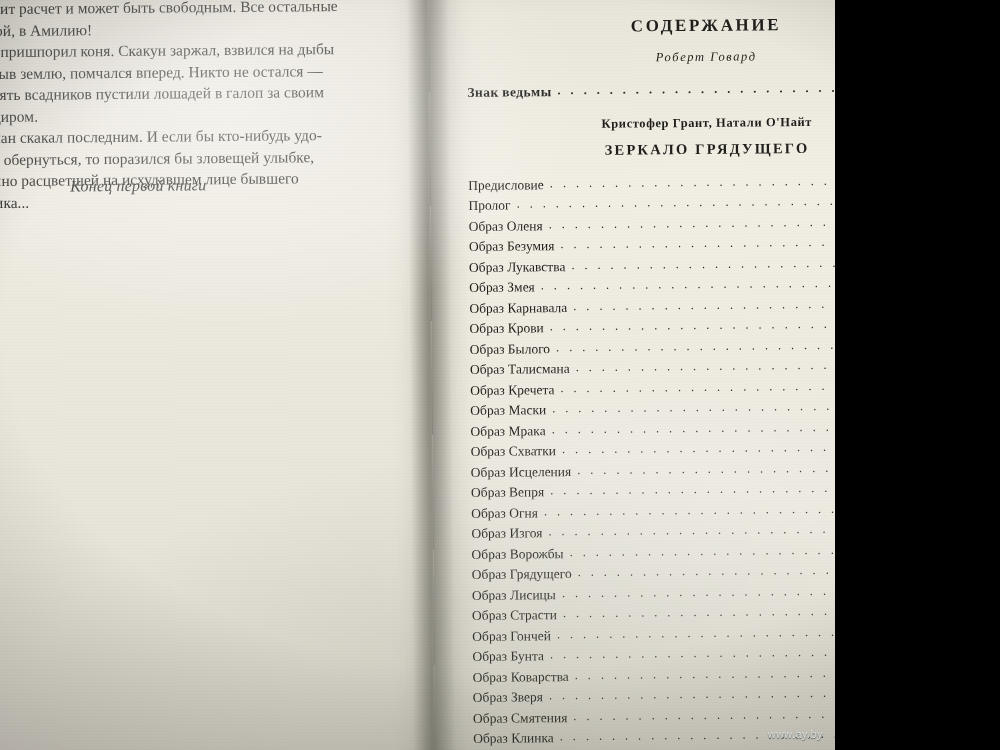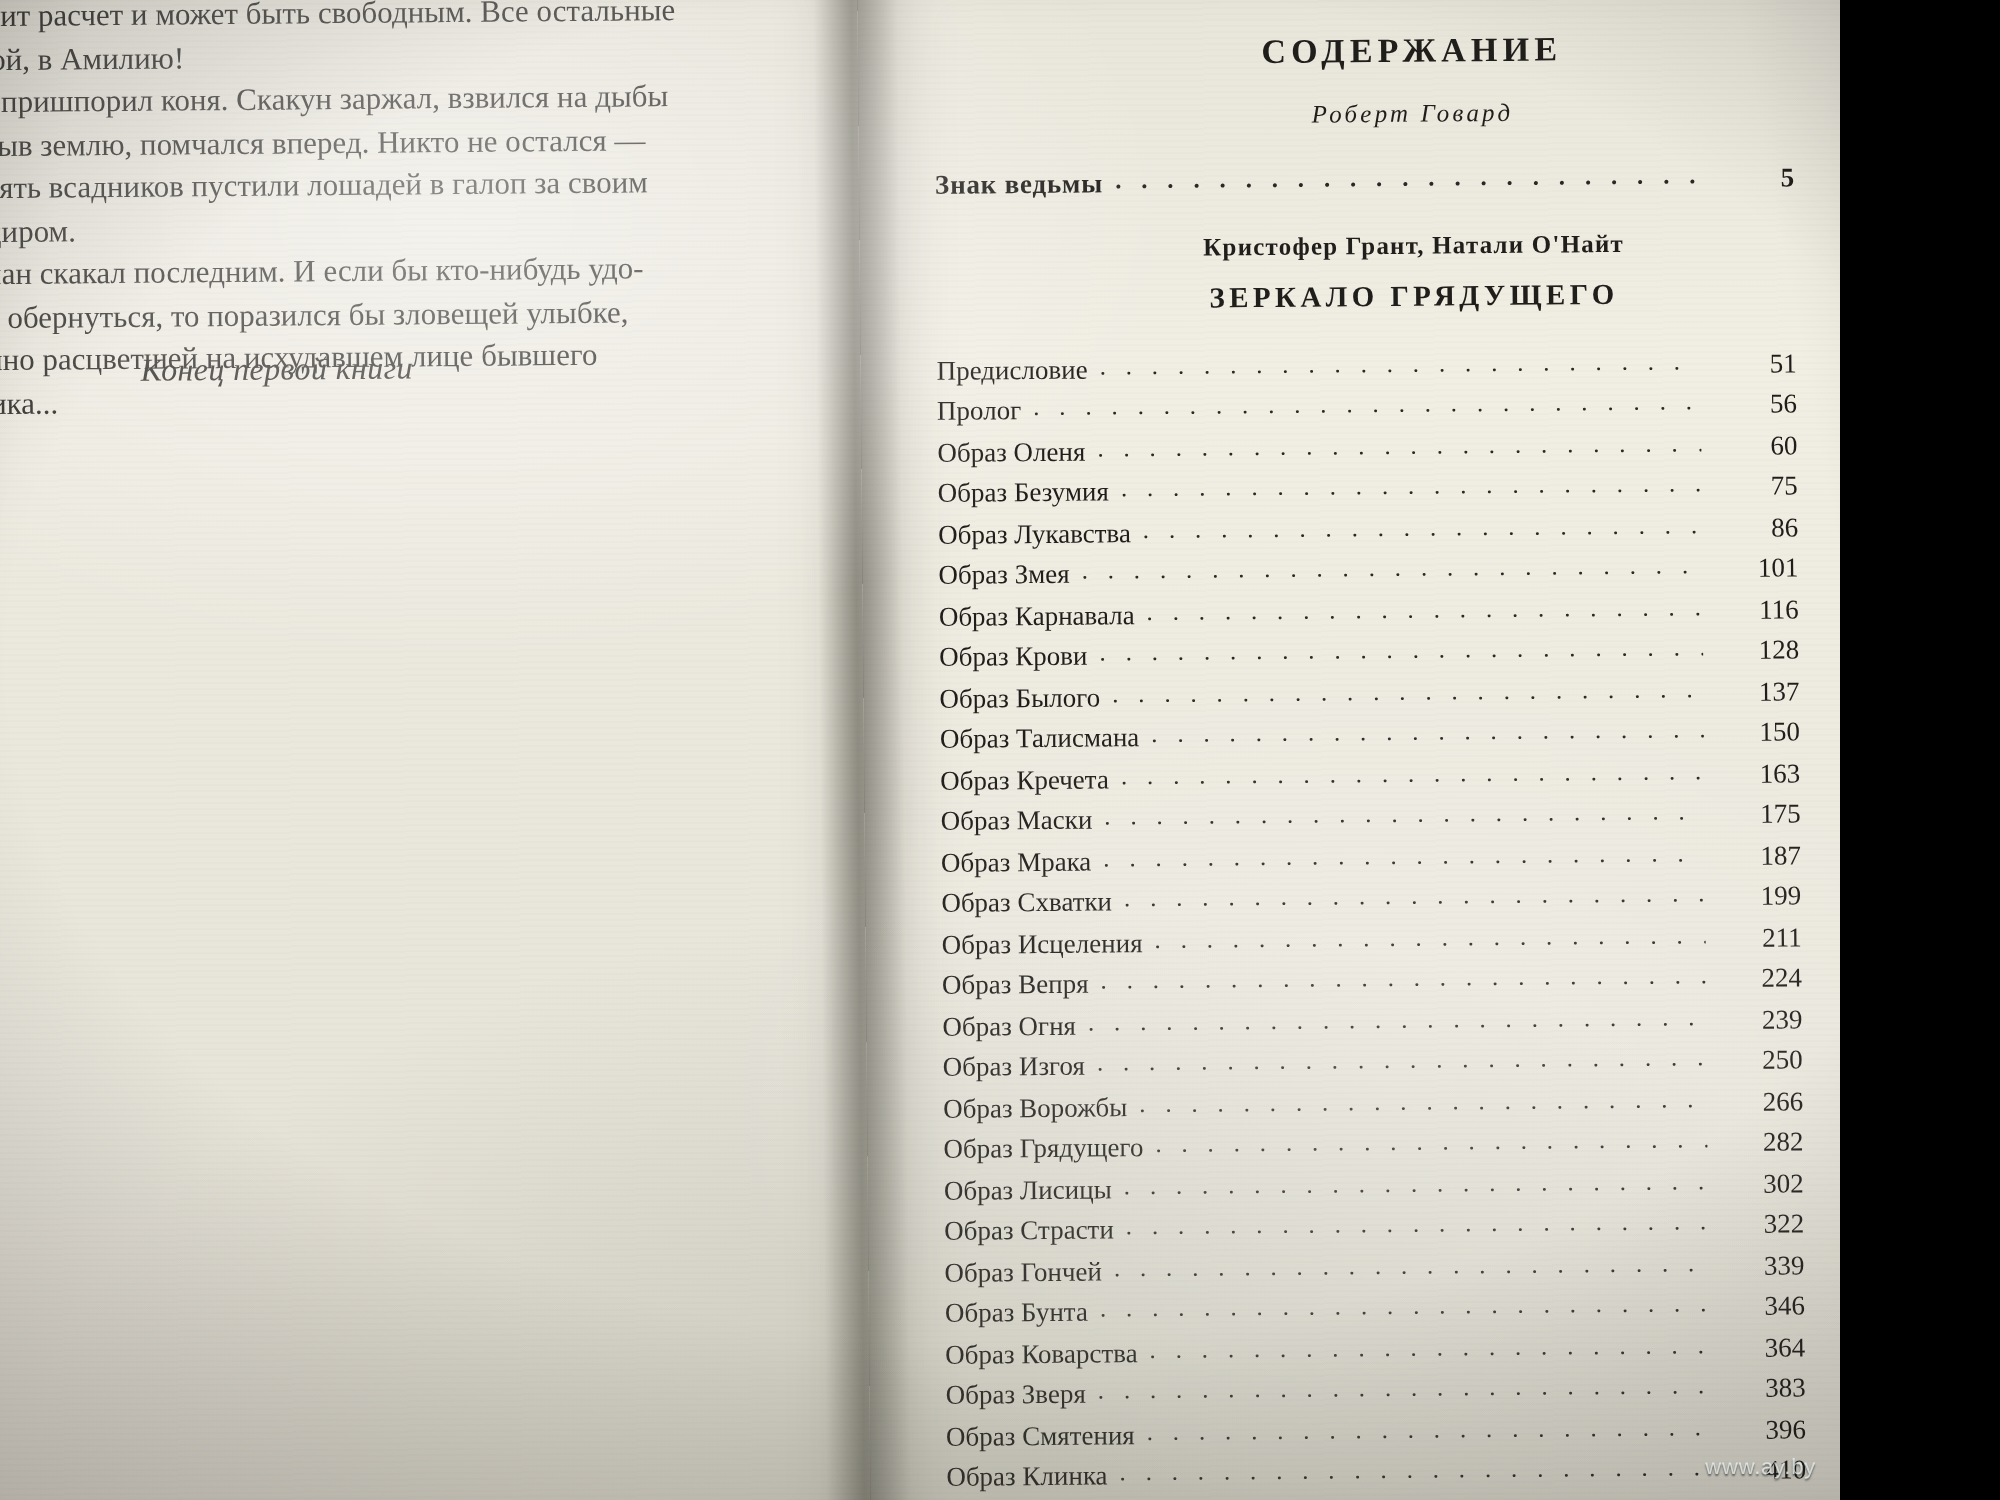--- a/index.html
+++ b/index.html
@@ -9,7 +9,7 @@
   }
   #page {
     position: relative;
-    width: 920px;
+    width: 835px;
     height: 750px;
     overflow: hidden;
     font-family: "Liberation Serif", serif;

